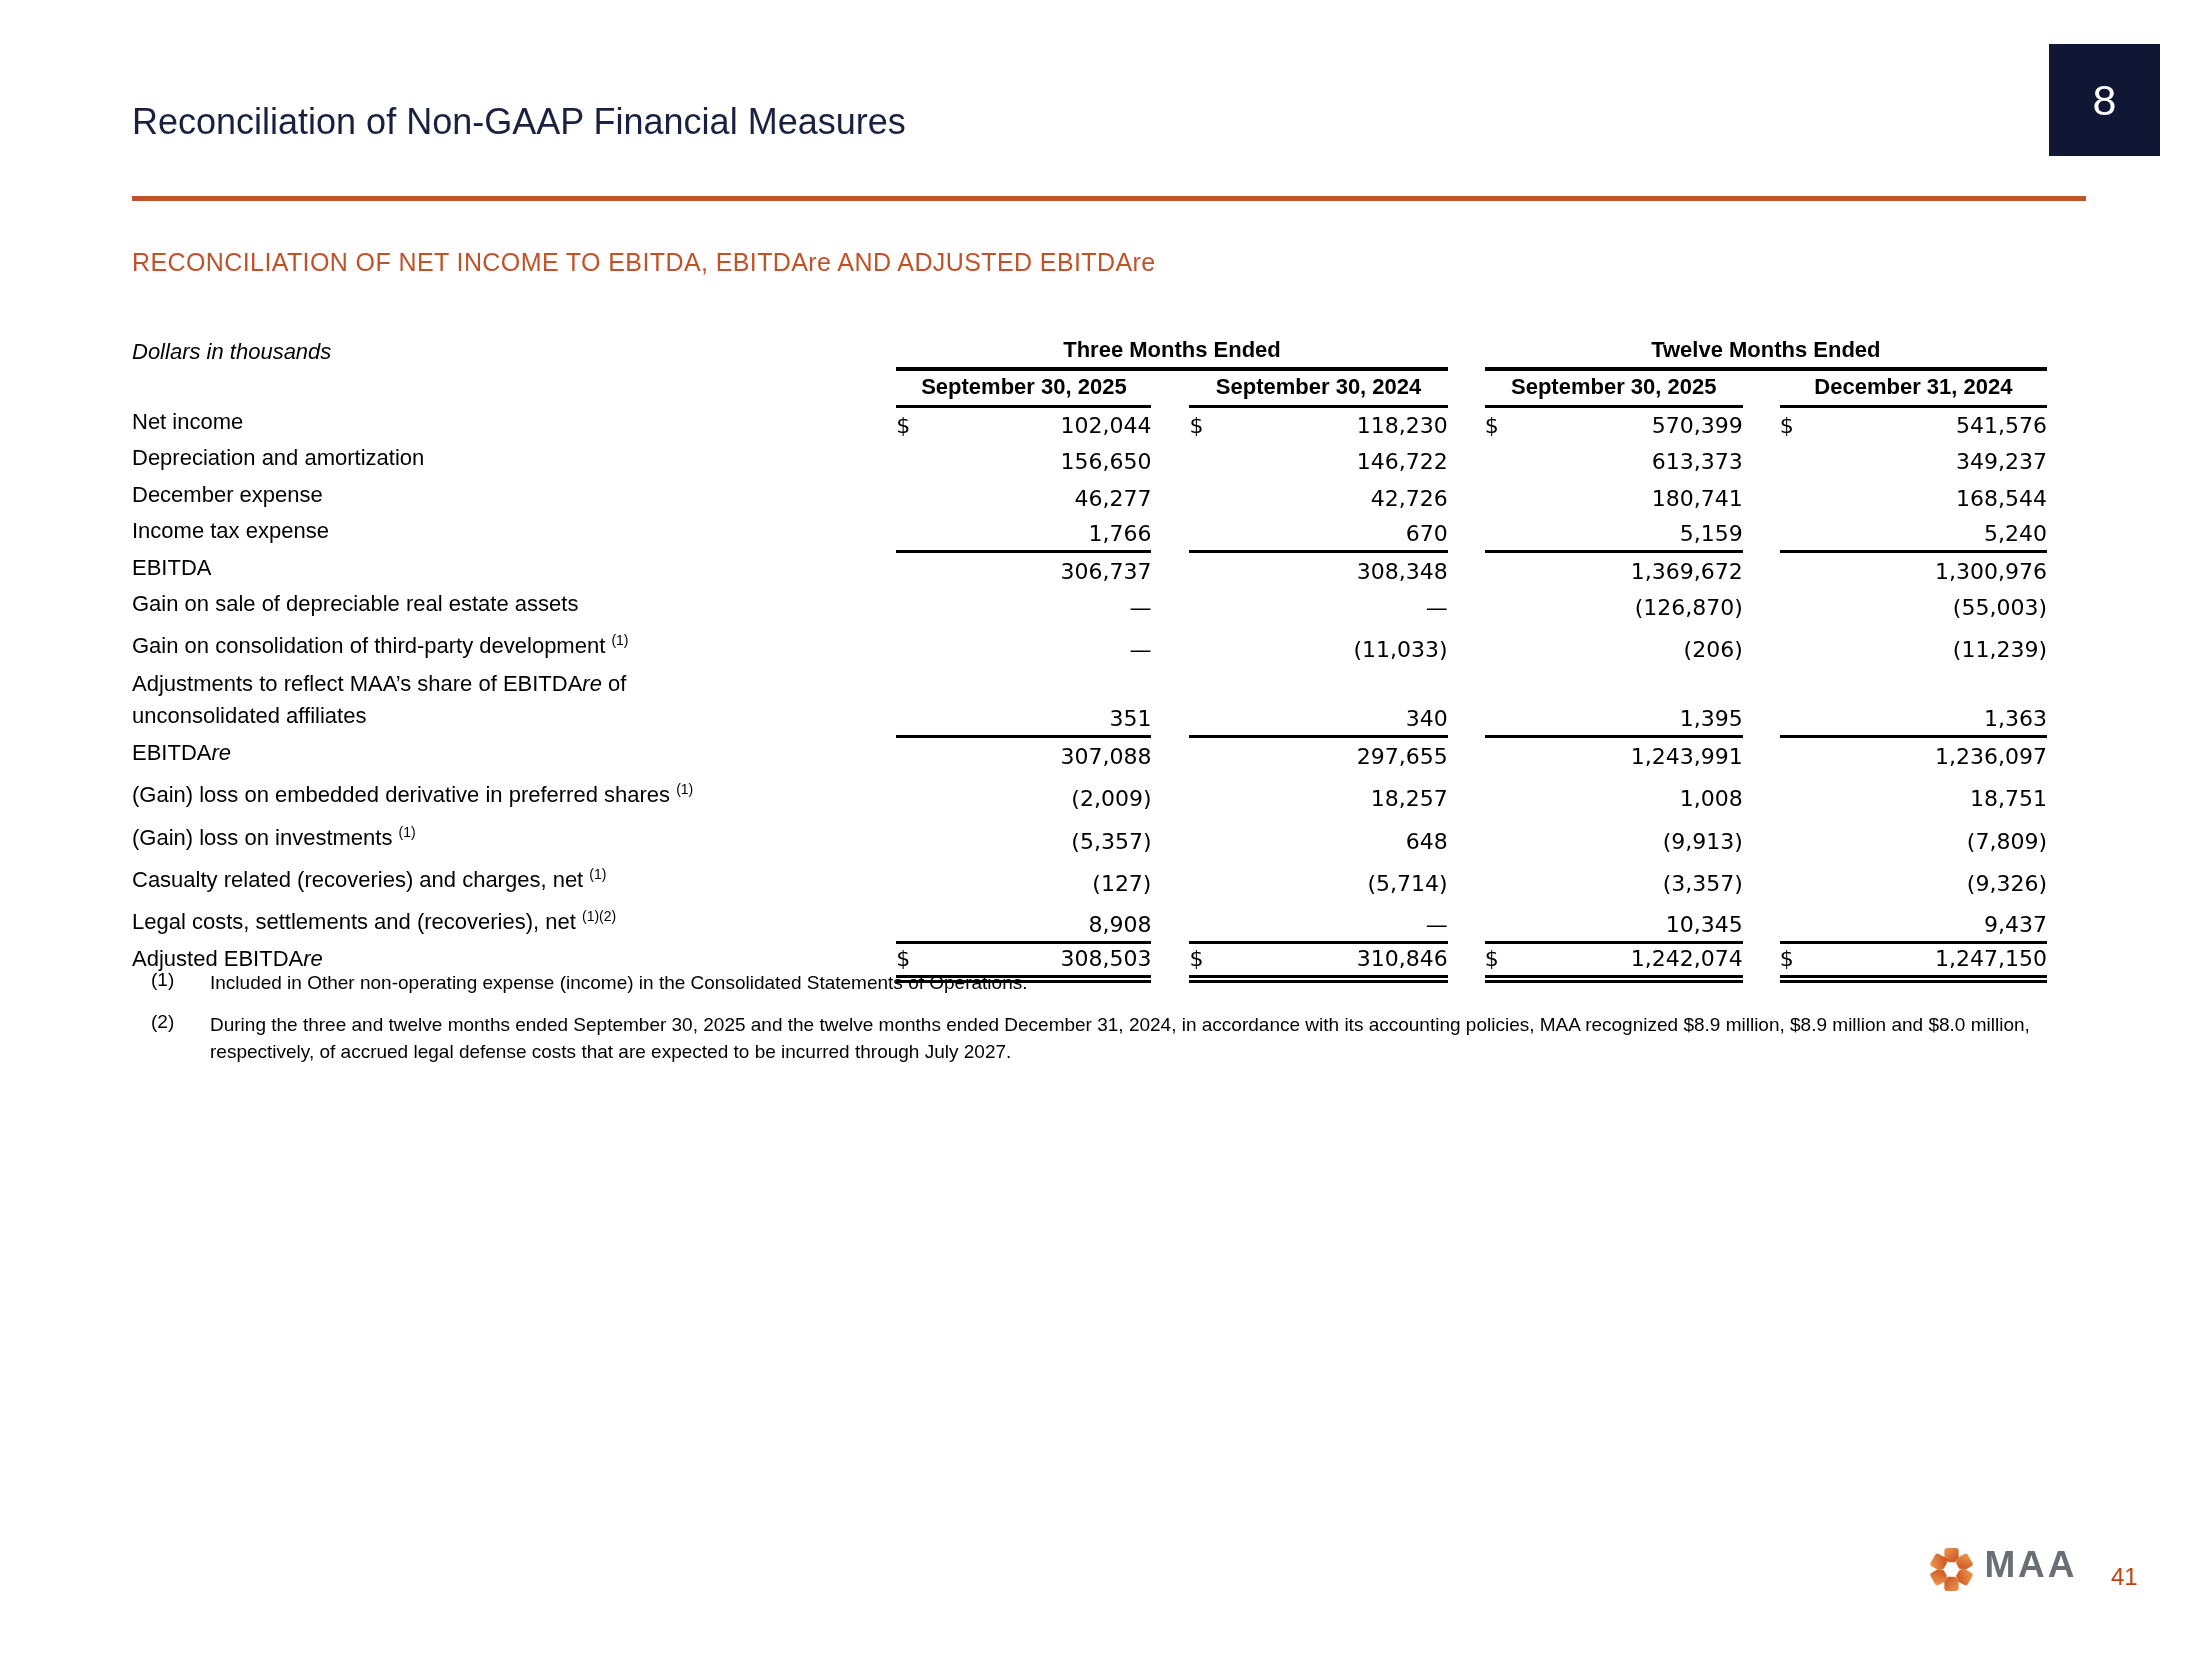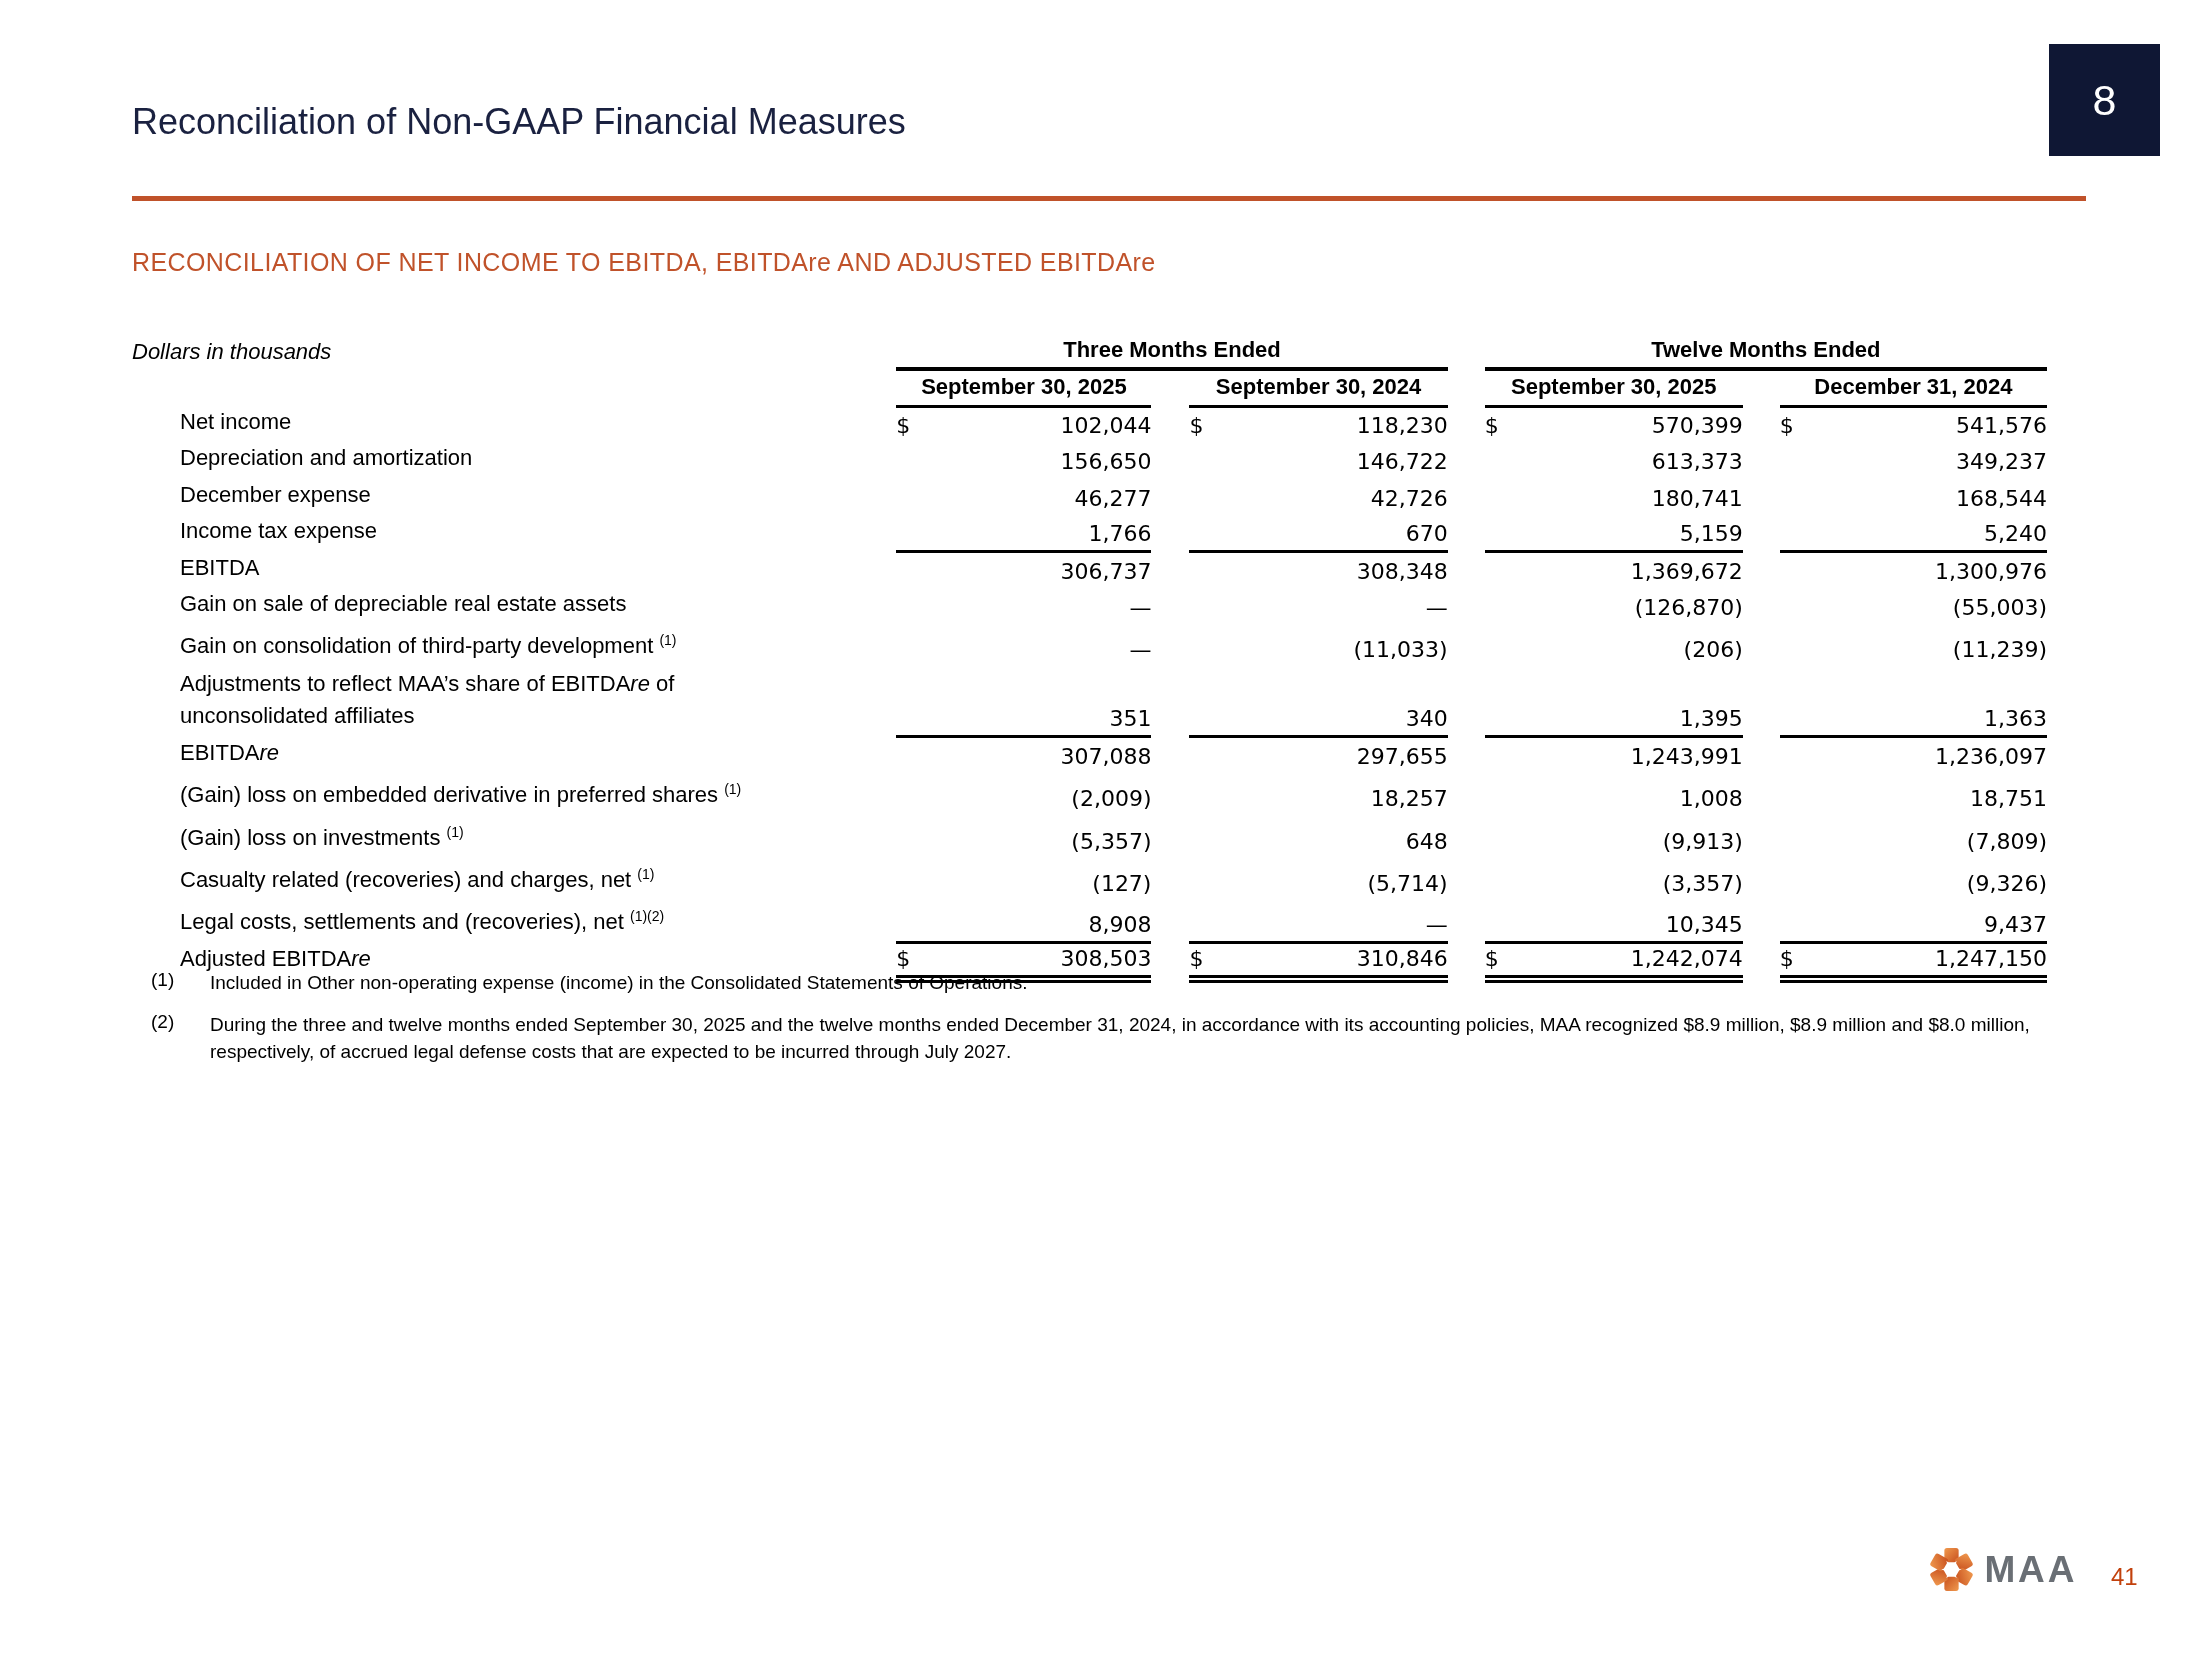--- a/index.html
+++ b/index.html
@@ -29,7 +29,7 @@
   .rbd{border-bottom:8.8px double #000;}
   .sup{font-size:14px;vertical-align:8px;}
   .it{font-style:italic;}
-  .l1,.l2{line-height:32px;margin-left:48px;}
+  .l1,.l2{line-height:32px;}
 
   .fn{position:absolute;display:flex;font-size:19px;color:#000;}
   .fn .m{width:59px;flex:none;}

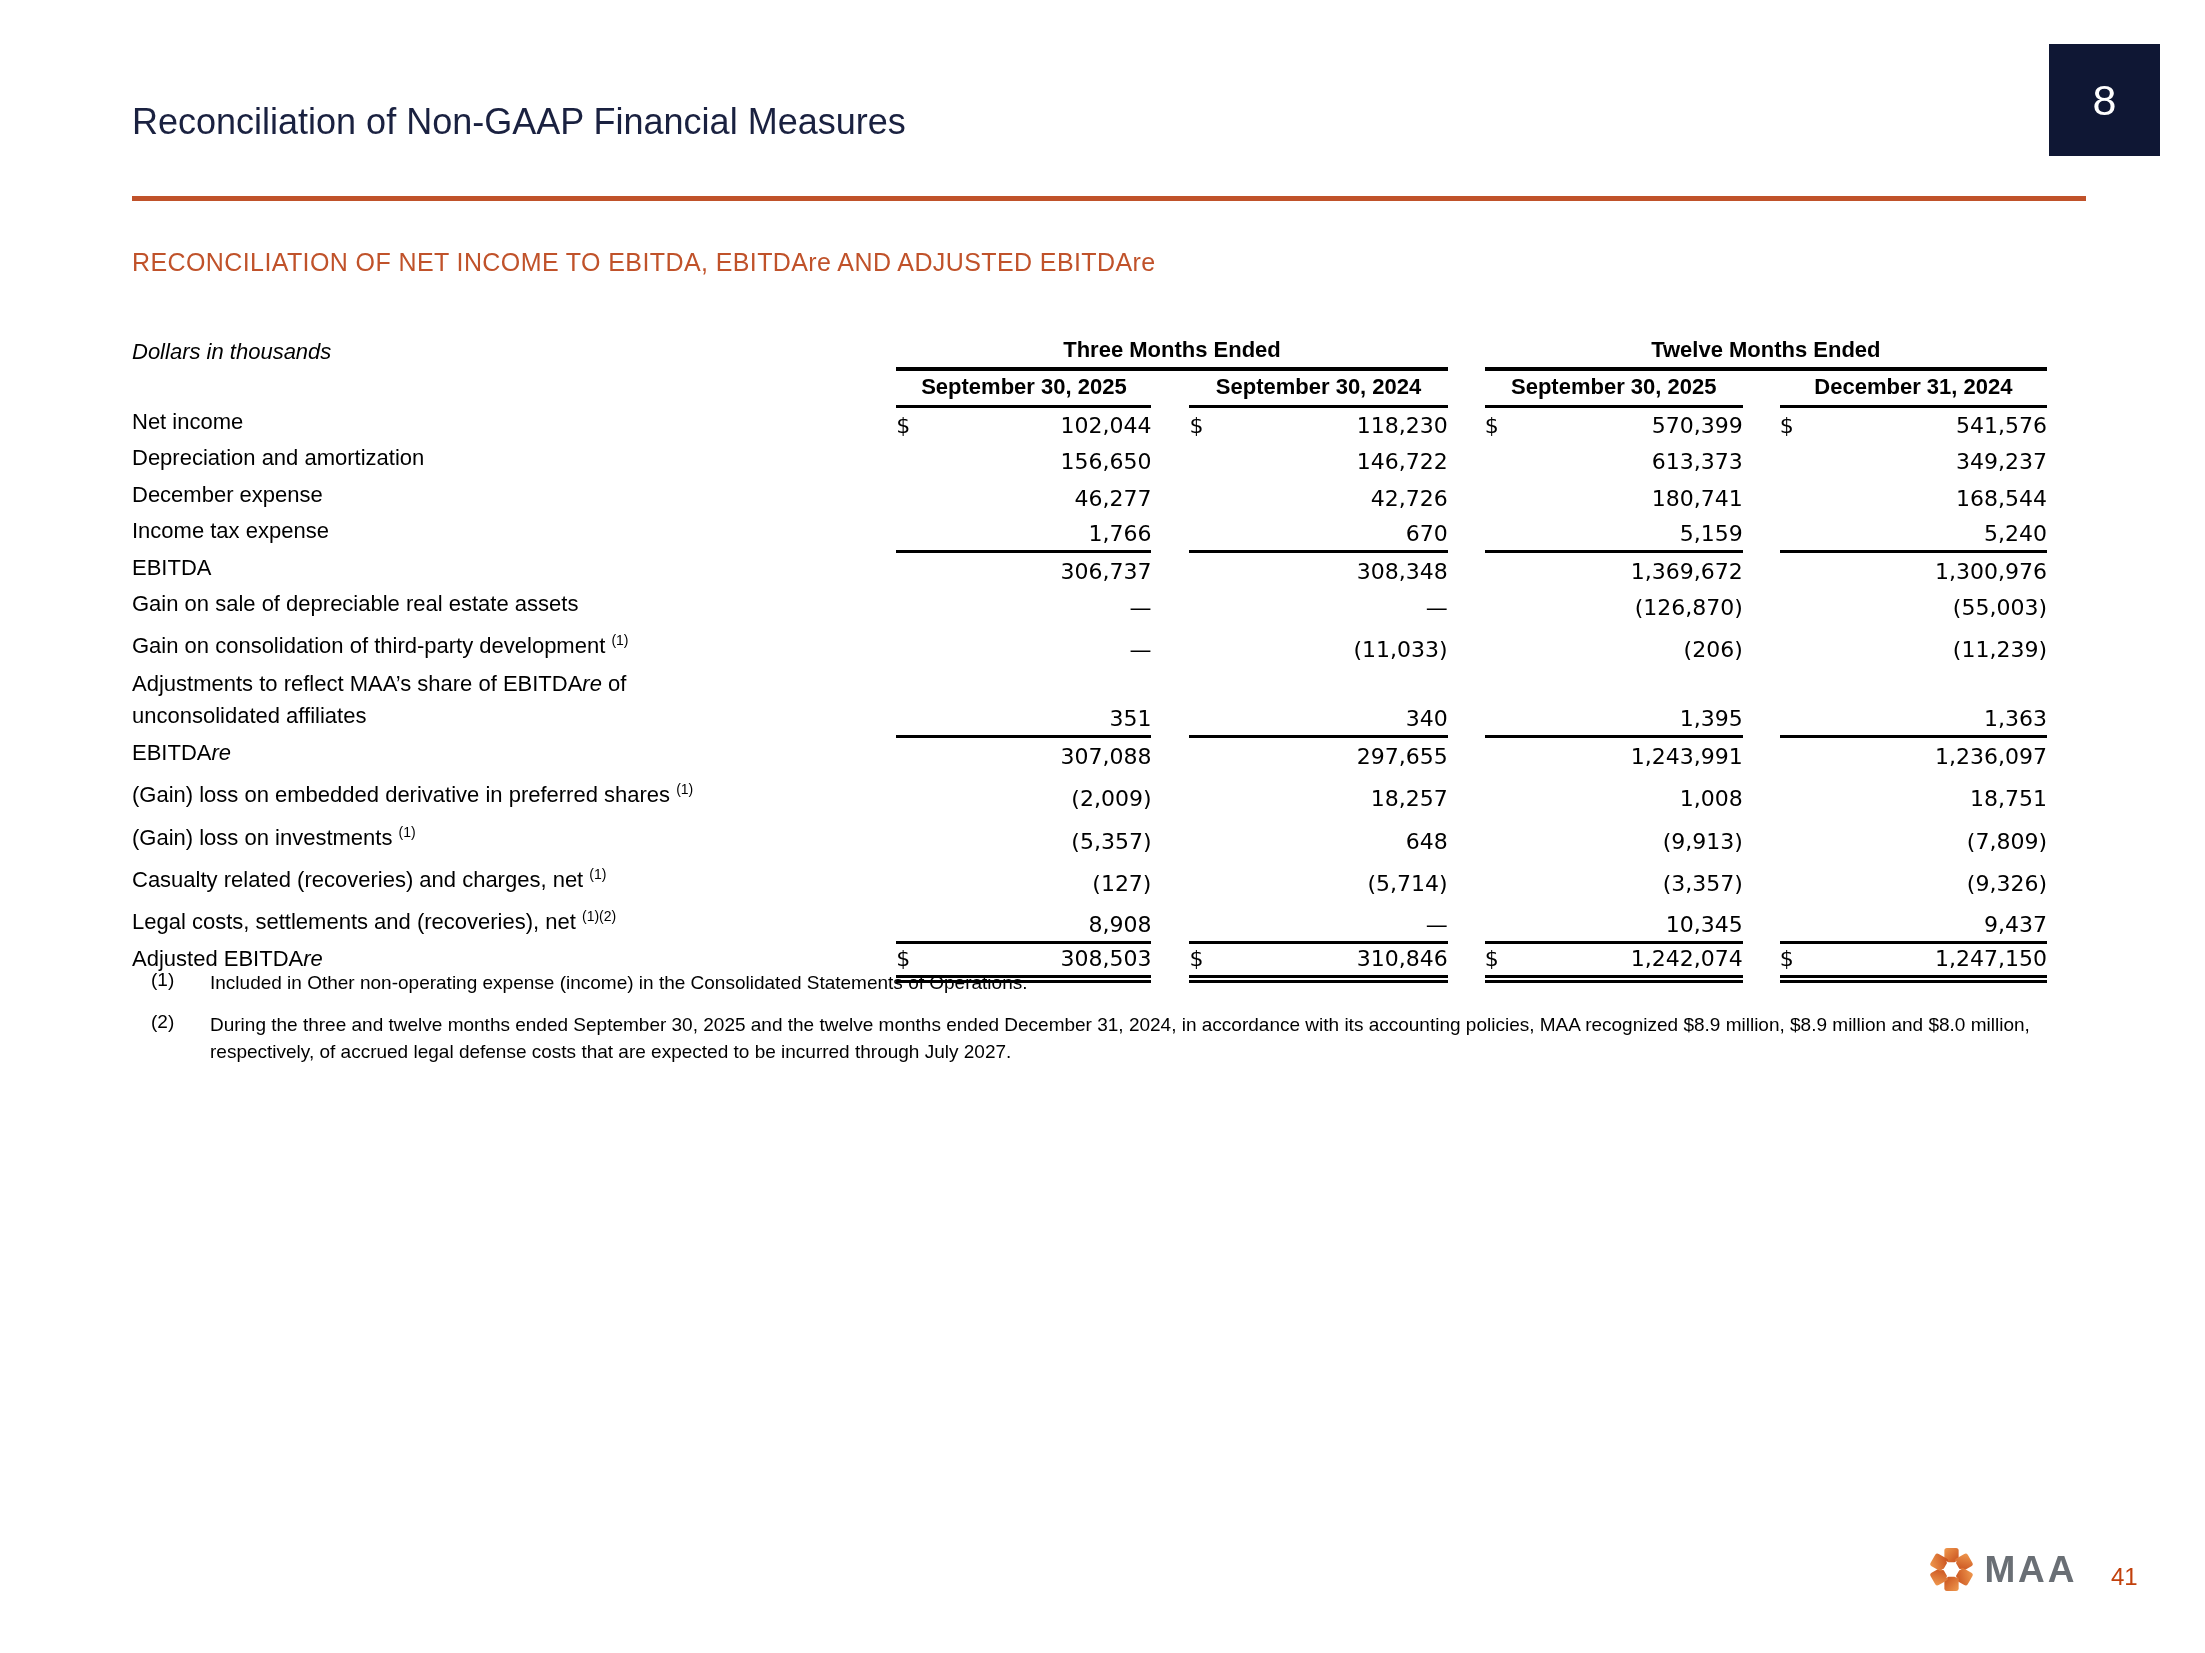--- a/index.html
+++ b/index.html
@@ -37,7 +37,7 @@
   #fn1{left:151px;top:969px;}
   #fn2{left:151px;top:1011px;}
 
-  .logo{position:absolute;left:1926px;top:1544px;display:flex;align-items:center;}
+  .logo{position:absolute;left:1926px;top:1544px;display:flex;align-items:flex-start;}
   .logo-text{font-size:37px;font-weight:bold;color:#6A6F75;letter-spacing:2.9px;margin-left:7.4px;}
   .pagenum{position:absolute;left:2111px;top:1563px;font-size:24px;color:#c2410c;}
 </style>

